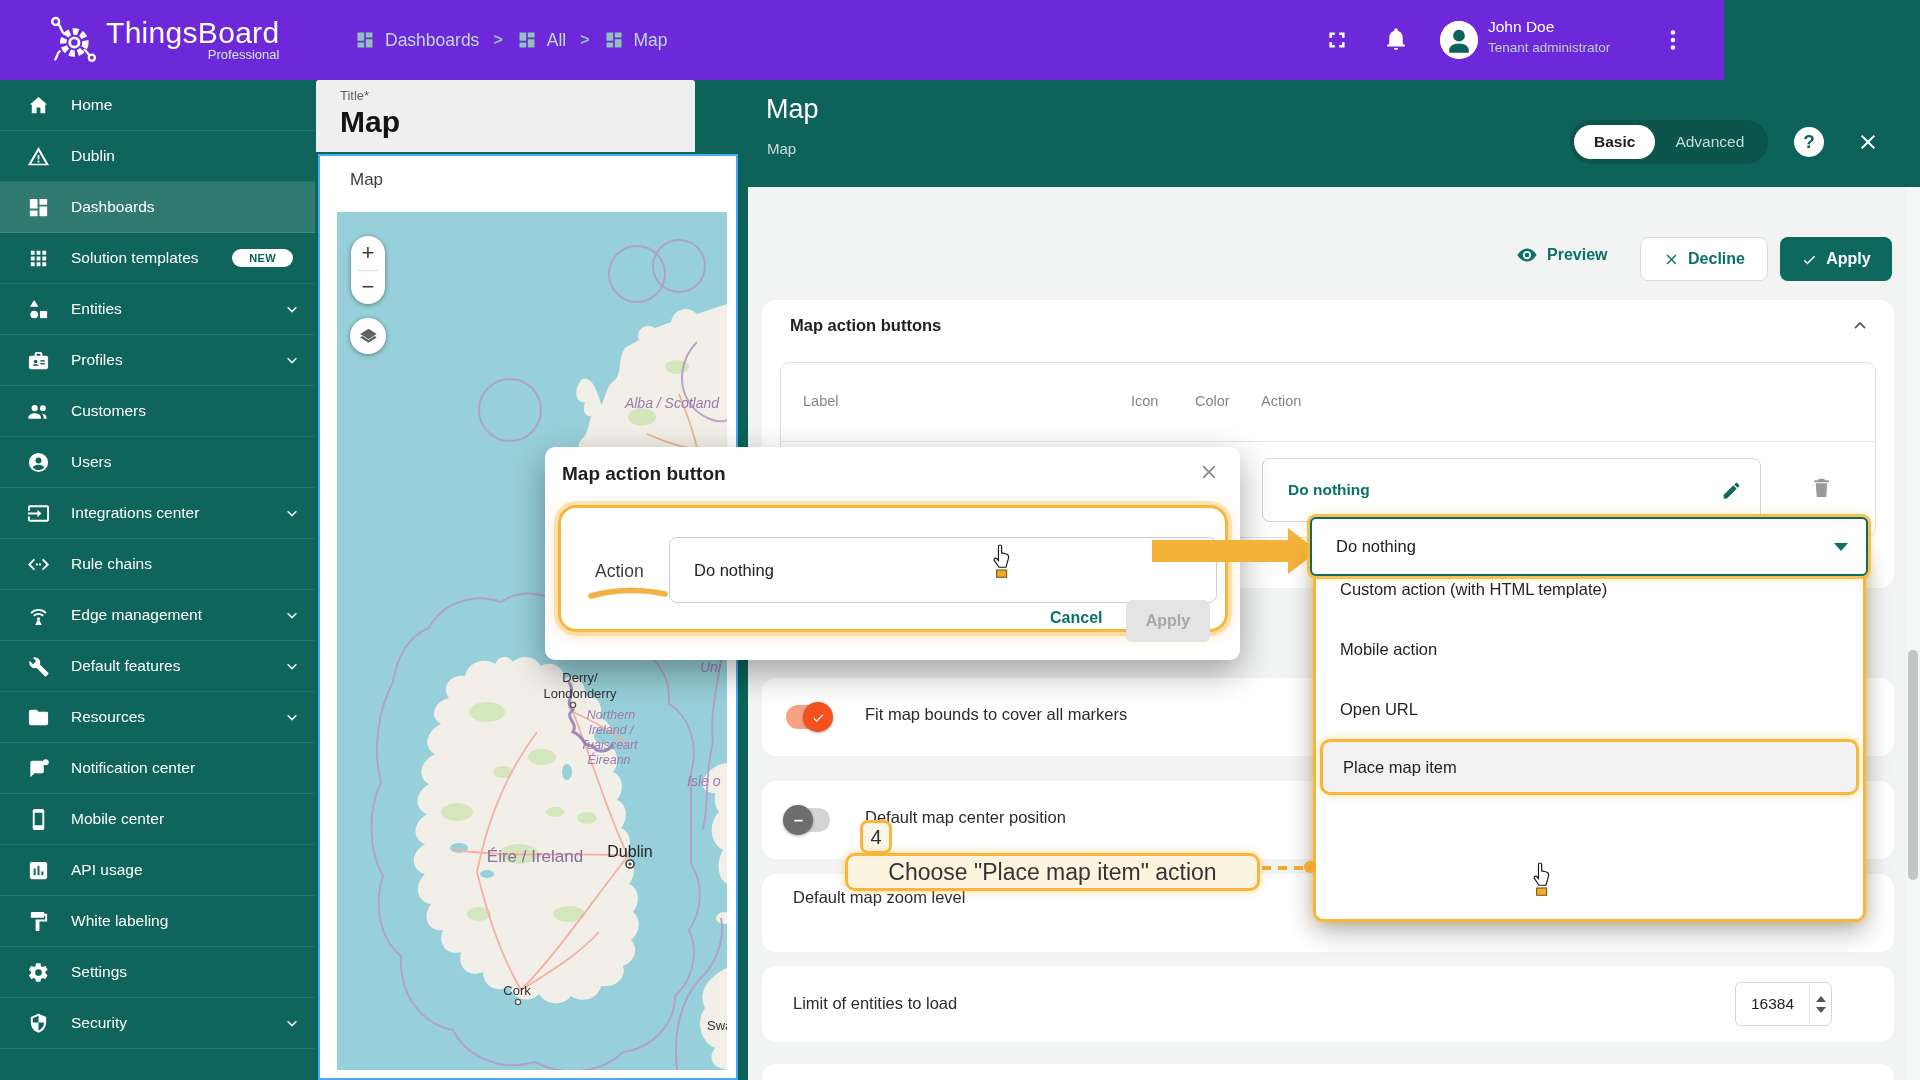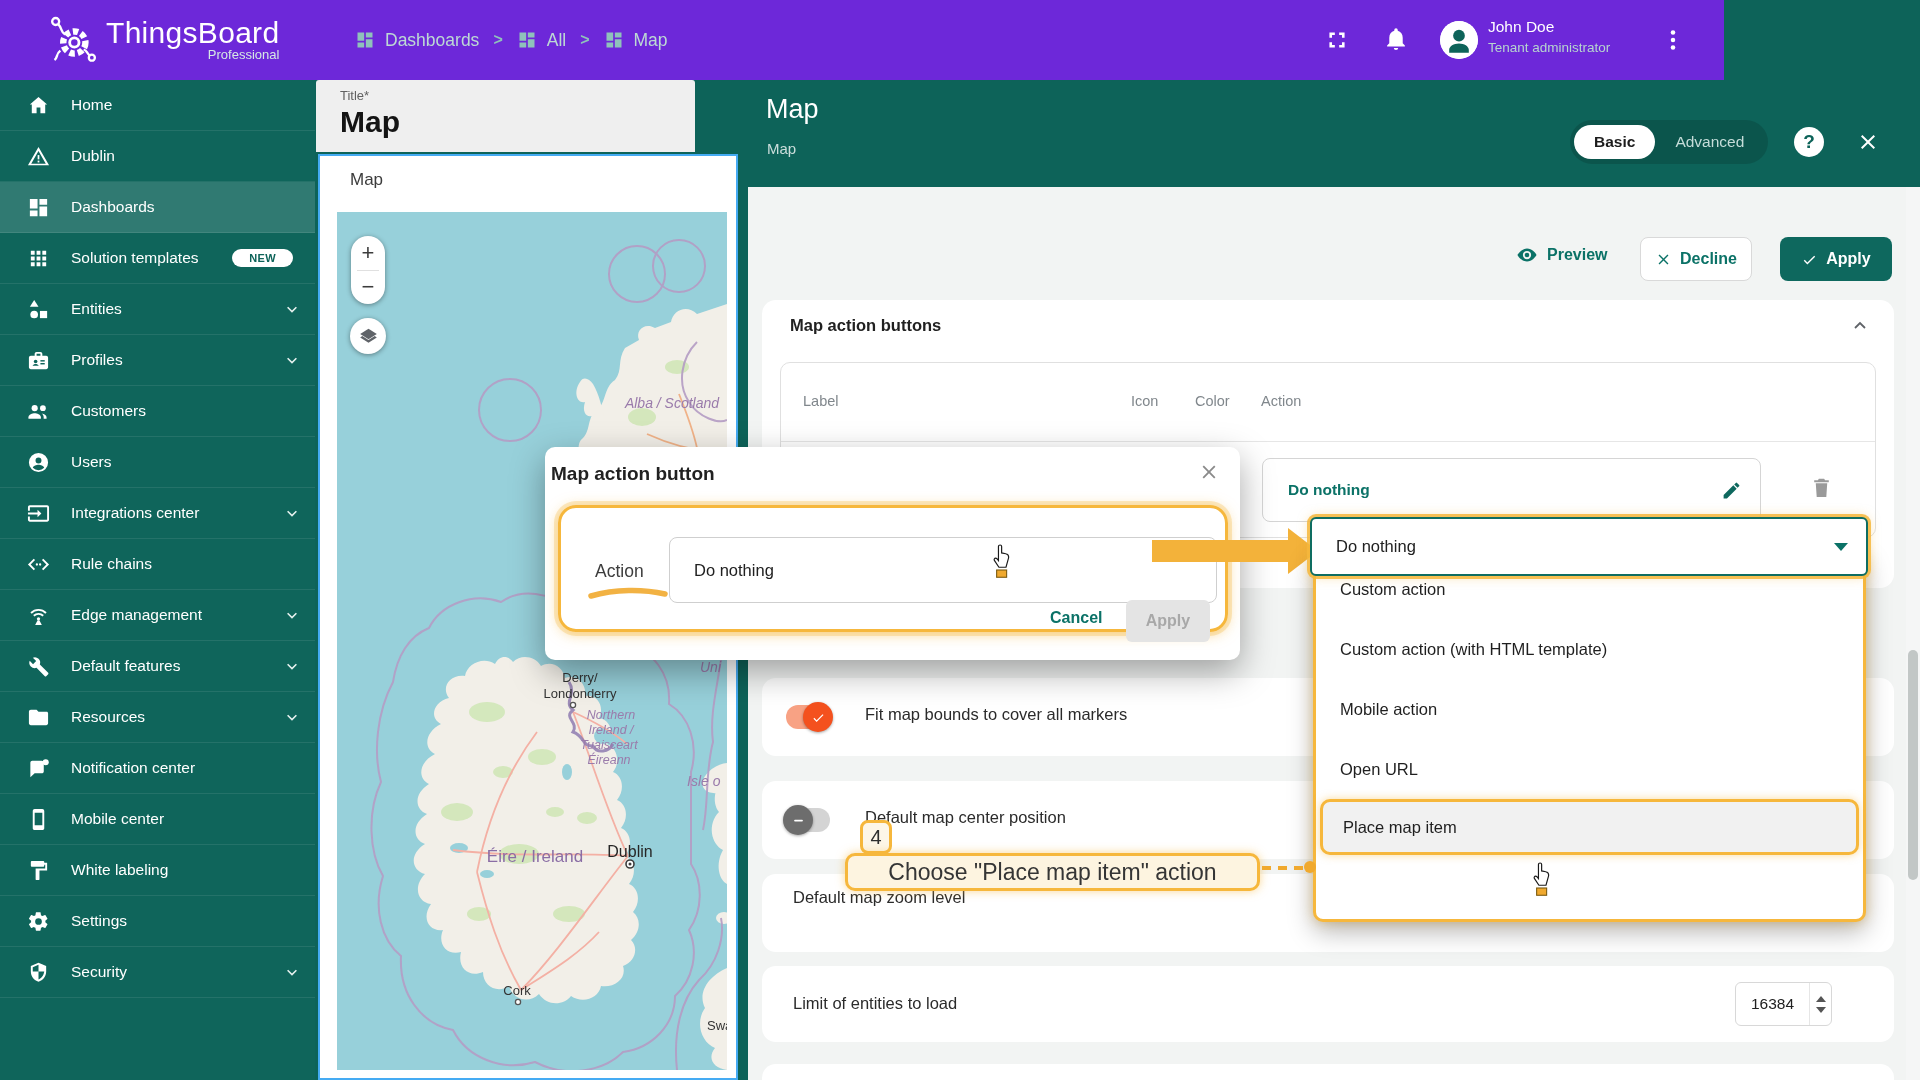--- a/index.html
+++ b/index.html
@@ -68,7 +68,7 @@
 
   .btn-preview { position:absolute; left:1516px; top:244px; display:flex; align-items:center; gap:9px; color:#0b7267; font-size:16px; font-weight:600; cursor:pointer; z-index:6; }
   .btn-preview svg { width:22px; height:22px; }
-  .btn-decline { position:absolute; left:1640px; top:237px; width:112px; height:44px; background:#fff; border:1px solid #d9d9d9; border-radius:8px; display:flex; align-items:center; justify-content:center; gap:8px; color:#0b7267; font-size:16px; font-weight:600; cursor:pointer; z-index:6; }
+  .btn-decline { position:absolute; left:1640px; top:237px; width:128px; height:44px; background:#fff; border:1px solid #d9d9d9; border-radius:8px; display:flex; align-items:center; justify-content:center; gap:8px; color:#0b7267; font-size:16px; font-weight:600; cursor:pointer; z-index:6; }
   .btn-apply { position:absolute; left:1780px; top:237px; width:112px; height:44px; background:#0e685e; border-radius:8px; display:flex; align-items:center; justify-content:center; gap:8px; color:#fff; font-size:16px; font-weight:600; cursor:pointer; z-index:6; }
   .btn-decline svg,.btn-apply svg { width:17px; height:17px; }
 

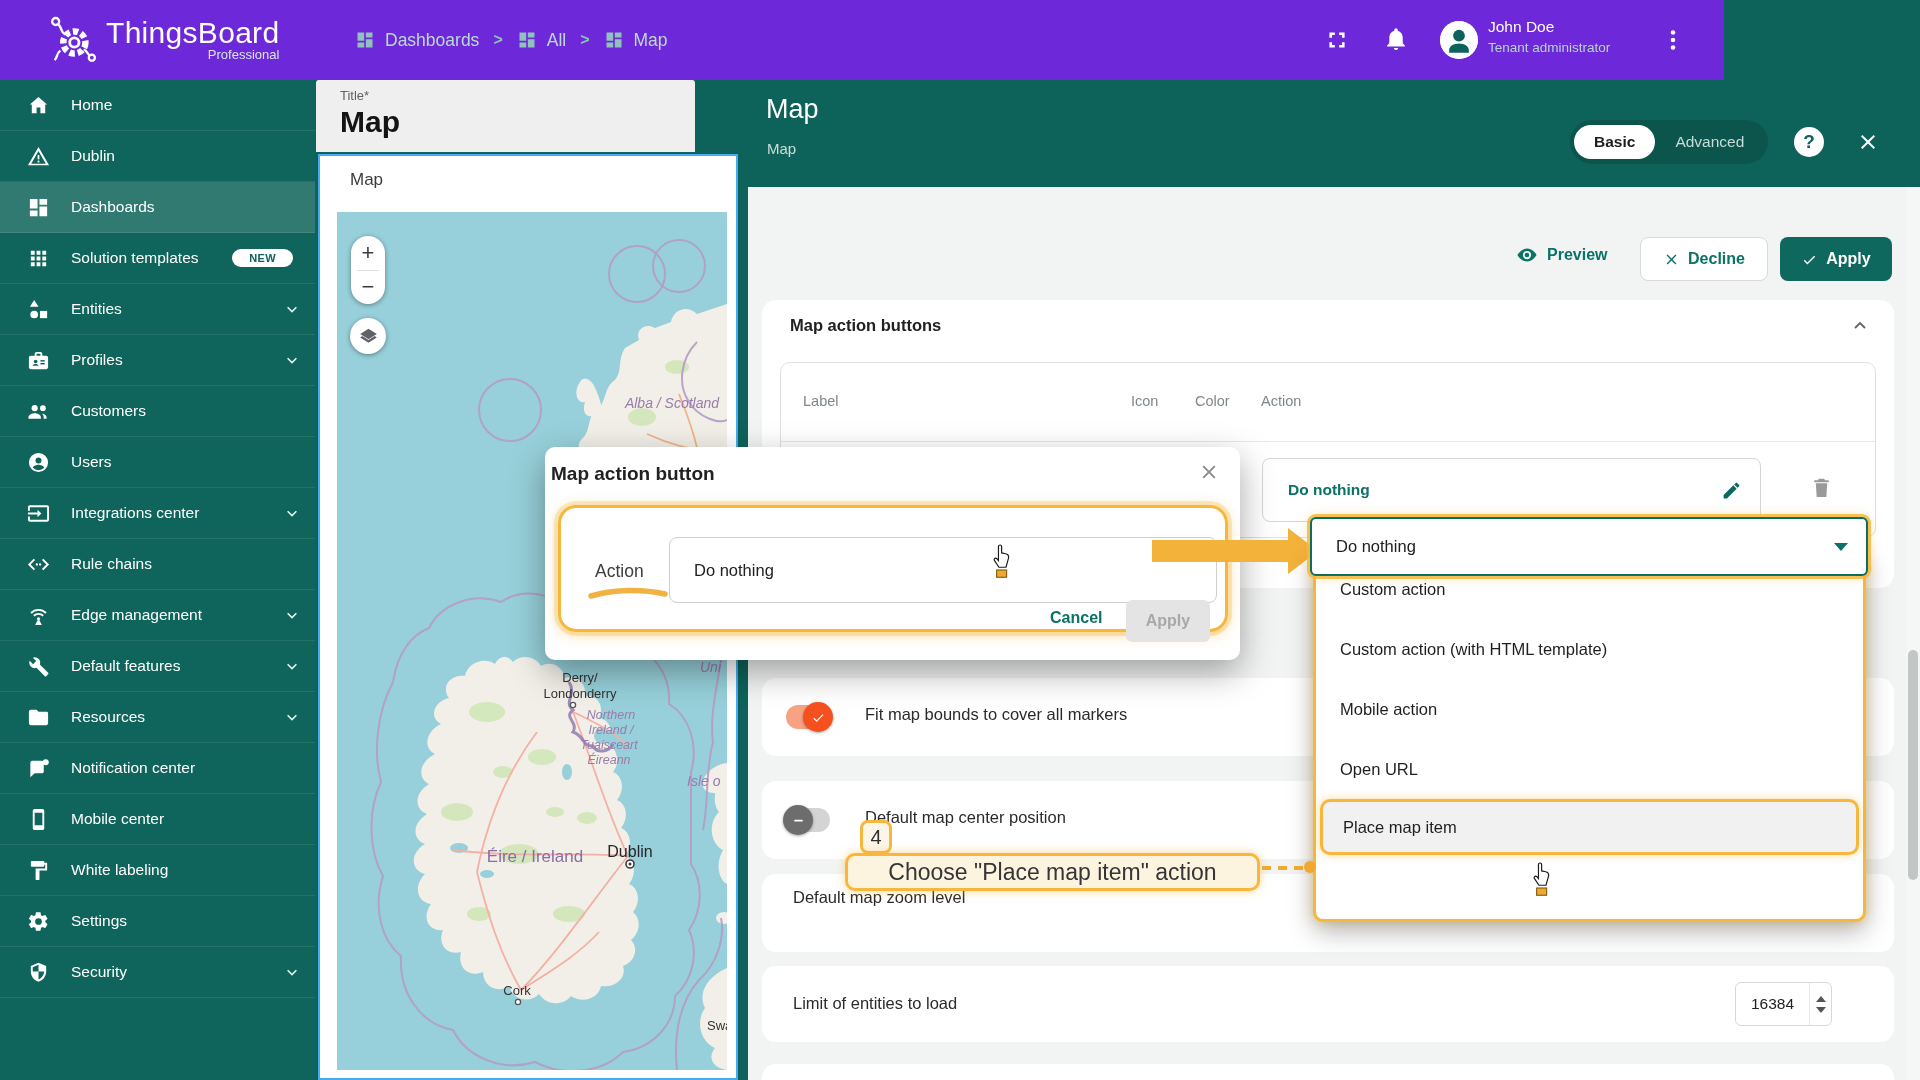--- a/index.html
+++ b/index.html
@@ -107,7 +107,7 @@
 
   
   .modal { position:absolute; left:545px; top:447px; width:695px; height:213px; background:#fff; border-radius:10px; box-shadow:0 12px 34px rgba(0,0,0,.35); z-index:50; }
-  .modal-title { position:absolute; left:6px; top:16px; font-size:19px; font-weight:600; color:#212121; }
+  .modal-title { position:absolute; left:17px; top:16px; font-size:19px; font-weight:600; color:#212121; }
   .modal-close { position:absolute; right:20px; top:14px; width:22px; height:22px; color:#8a8a8a; cursor:pointer; }
   .hl-box { position:absolute; left:13px; top:58px; width:670px; height:127px; border:3px solid #f6b73c; border-radius:18px; box-shadow:0 0 0 4px rgba(246,183,60,.28), 0 2px 14px rgba(246,183,60,.55); }
   .action-label { position:absolute; left:34px; top:53px; font-size:17.5px; color:#3d3d3d; }

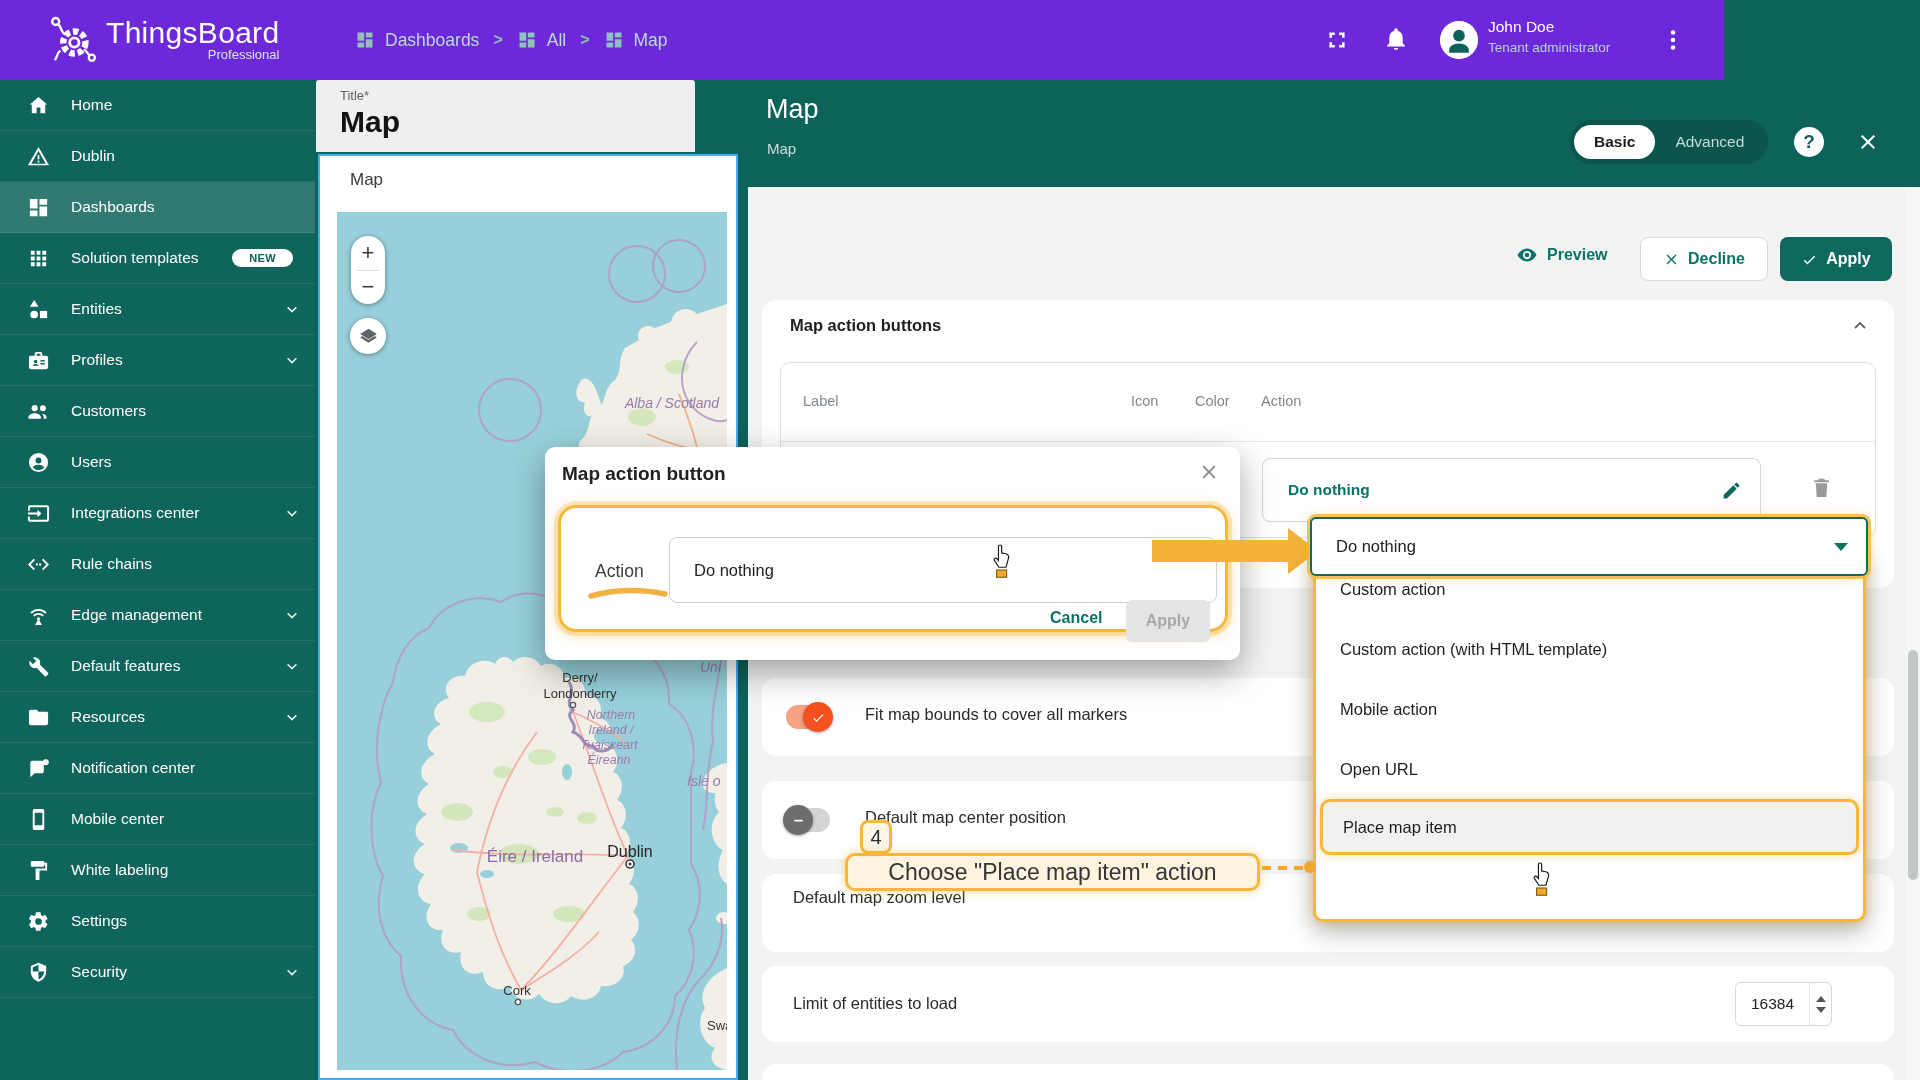--- a/index.html
+++ b/index.html
@@ -600,7 +600,6 @@
 <div class="arrow-head"></div>
 
 <div class="dd-panel" id="dd-panel">
-    <div class="dd-option">Custom action</div>
     <div class="dd-option">Custom action (with HTML template)</div>
     <div class="dd-option">Mobile action</div>
     <div class="dd-option">Open URL</div>

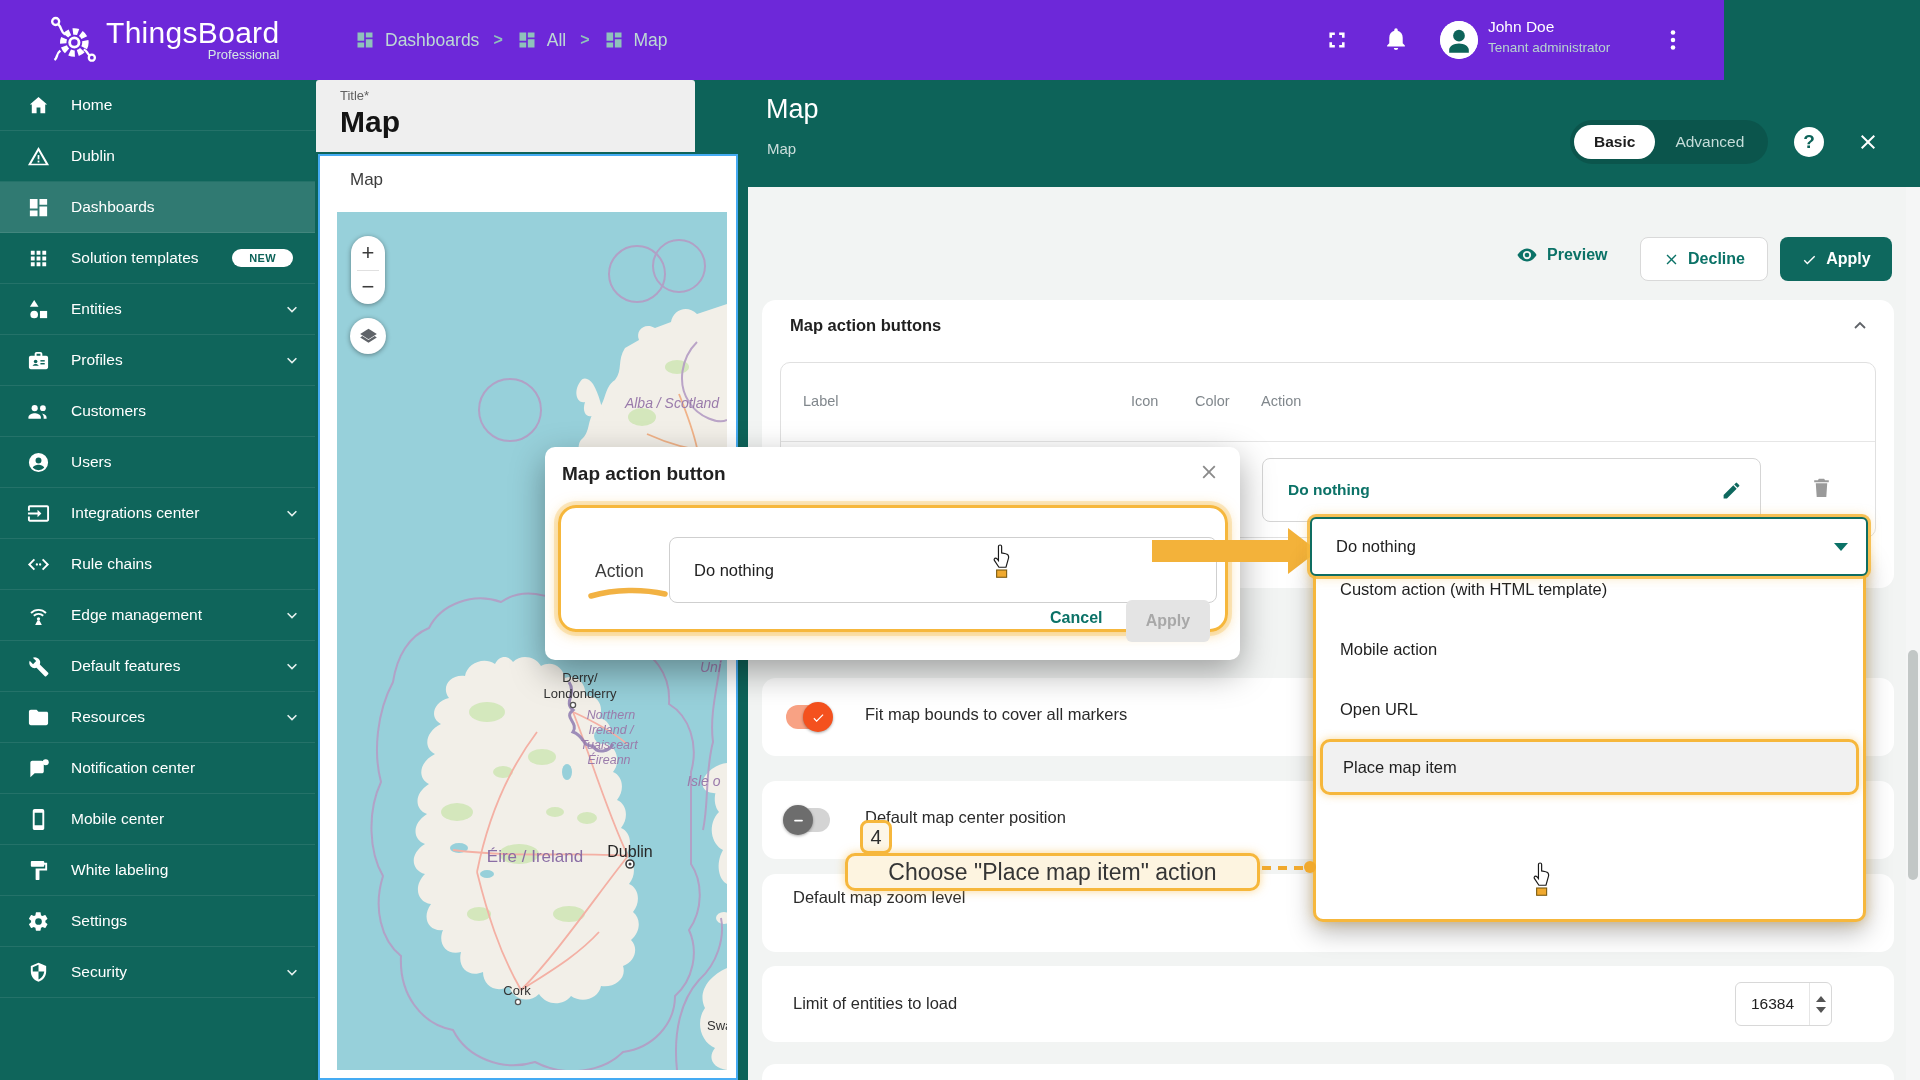--- a/index.html
+++ b/index.html
@@ -335,6 +335,12 @@
           <path d="M16 1H8C6.9 1 6 1.9 6 3v18c0 1.1.9 2 2 2h8c1.1 0 2-.9 2-2V3c0-1.1-.9-2-2-2zm0 17H8V5h8z"></path>
         </svg></span>
       <span class="side-label">Mobile center</span>
+    </div>
+    <div class="side-item">
+      <span class="side-icon"><svg class="" viewBox="0 0 24 24" fill="currentColor">
+          <path d="M19 3H5c-1.1 0-2 .9-2 2v14c0 1.1.9 2 2 2h14c1.1 0 2-.9 2-2V5c0-1.1-.9-2-2-2zM9 17H7v-7h2zm4 0h-2V7h2zm4 0h-2v-4h2z"></path>
+        </svg></span>
+      <span class="side-label">API usage</span>
     </div>
     <div class="side-item">
       <span class="side-icon"><svg class="" viewBox="0 0 24 24" fill="currentColor">

